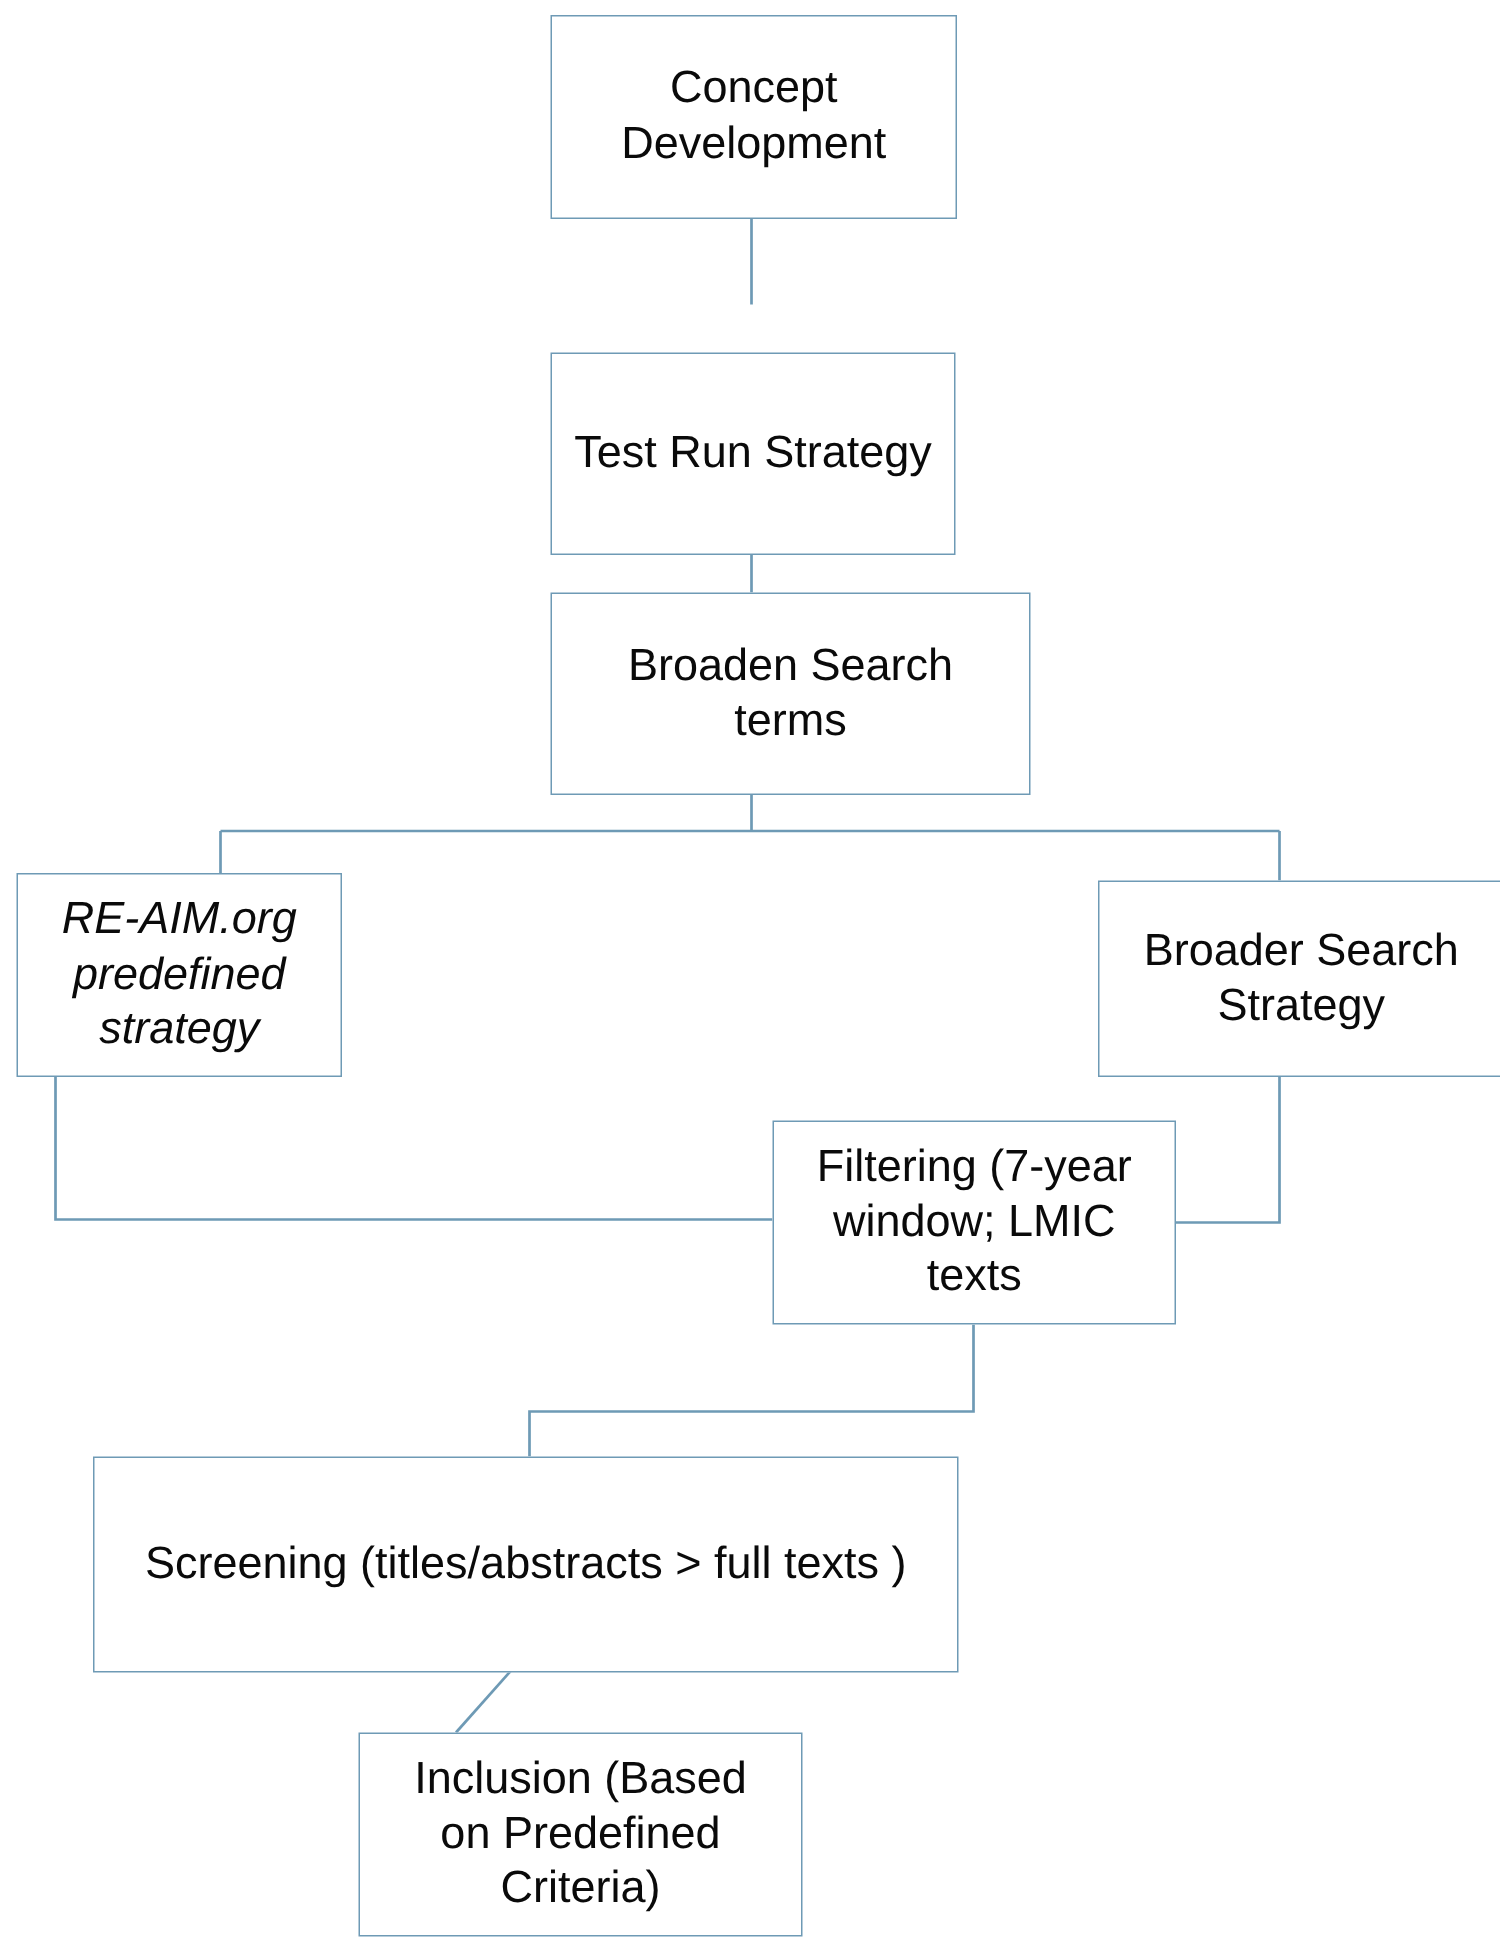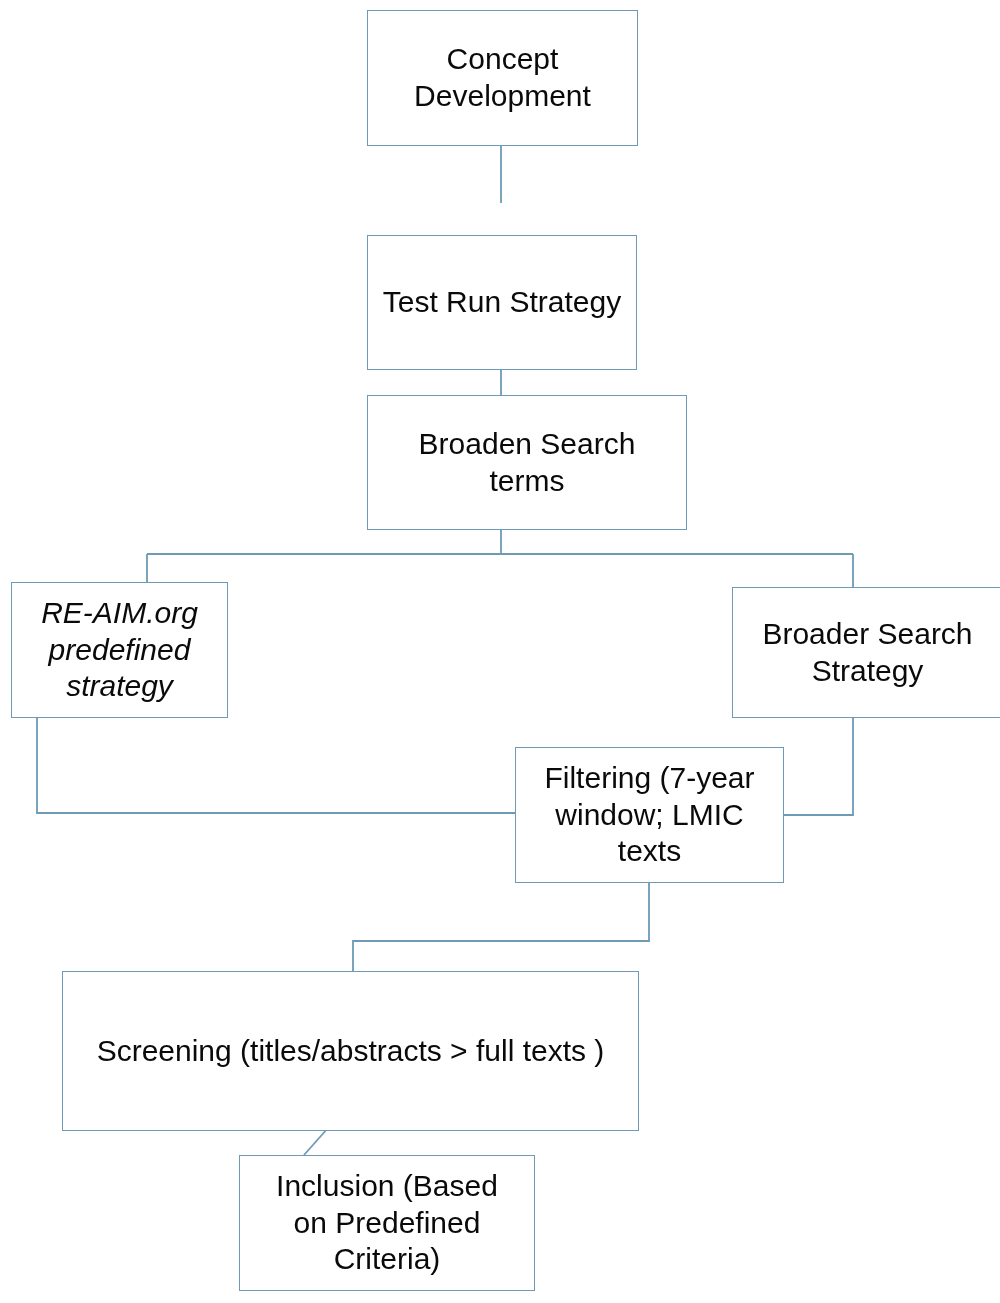--- a/index.html
+++ b/index.html
@@ -43,7 +43,7 @@
   .n-reaim        { left: 11px;   top: 582px;  width: 217px; height: 136px; font-size: 30px; font-style: italic; }
   .n-broader      { left: 732px;  top: 587px;  width: 271px; height: 131px; font-size: 30px; }
   .n-filtering    { left: 515px;  top: 747px;  width: 269px; height: 136px; font-size: 30px; }
-  .n-screening    { left: 62px;   top: 971px;  width: 577px; height: 160px; font-size: 30px; }
+  .n-screening    { left: 62px;   top: 971px;  width: 577px; height: 144px; font-size: 30px; }
   .n-inclusion    { left: 239px;  top: 1155px; width: 296px; height: 136px; font-size: 30px; }
 </style>
 </head>

